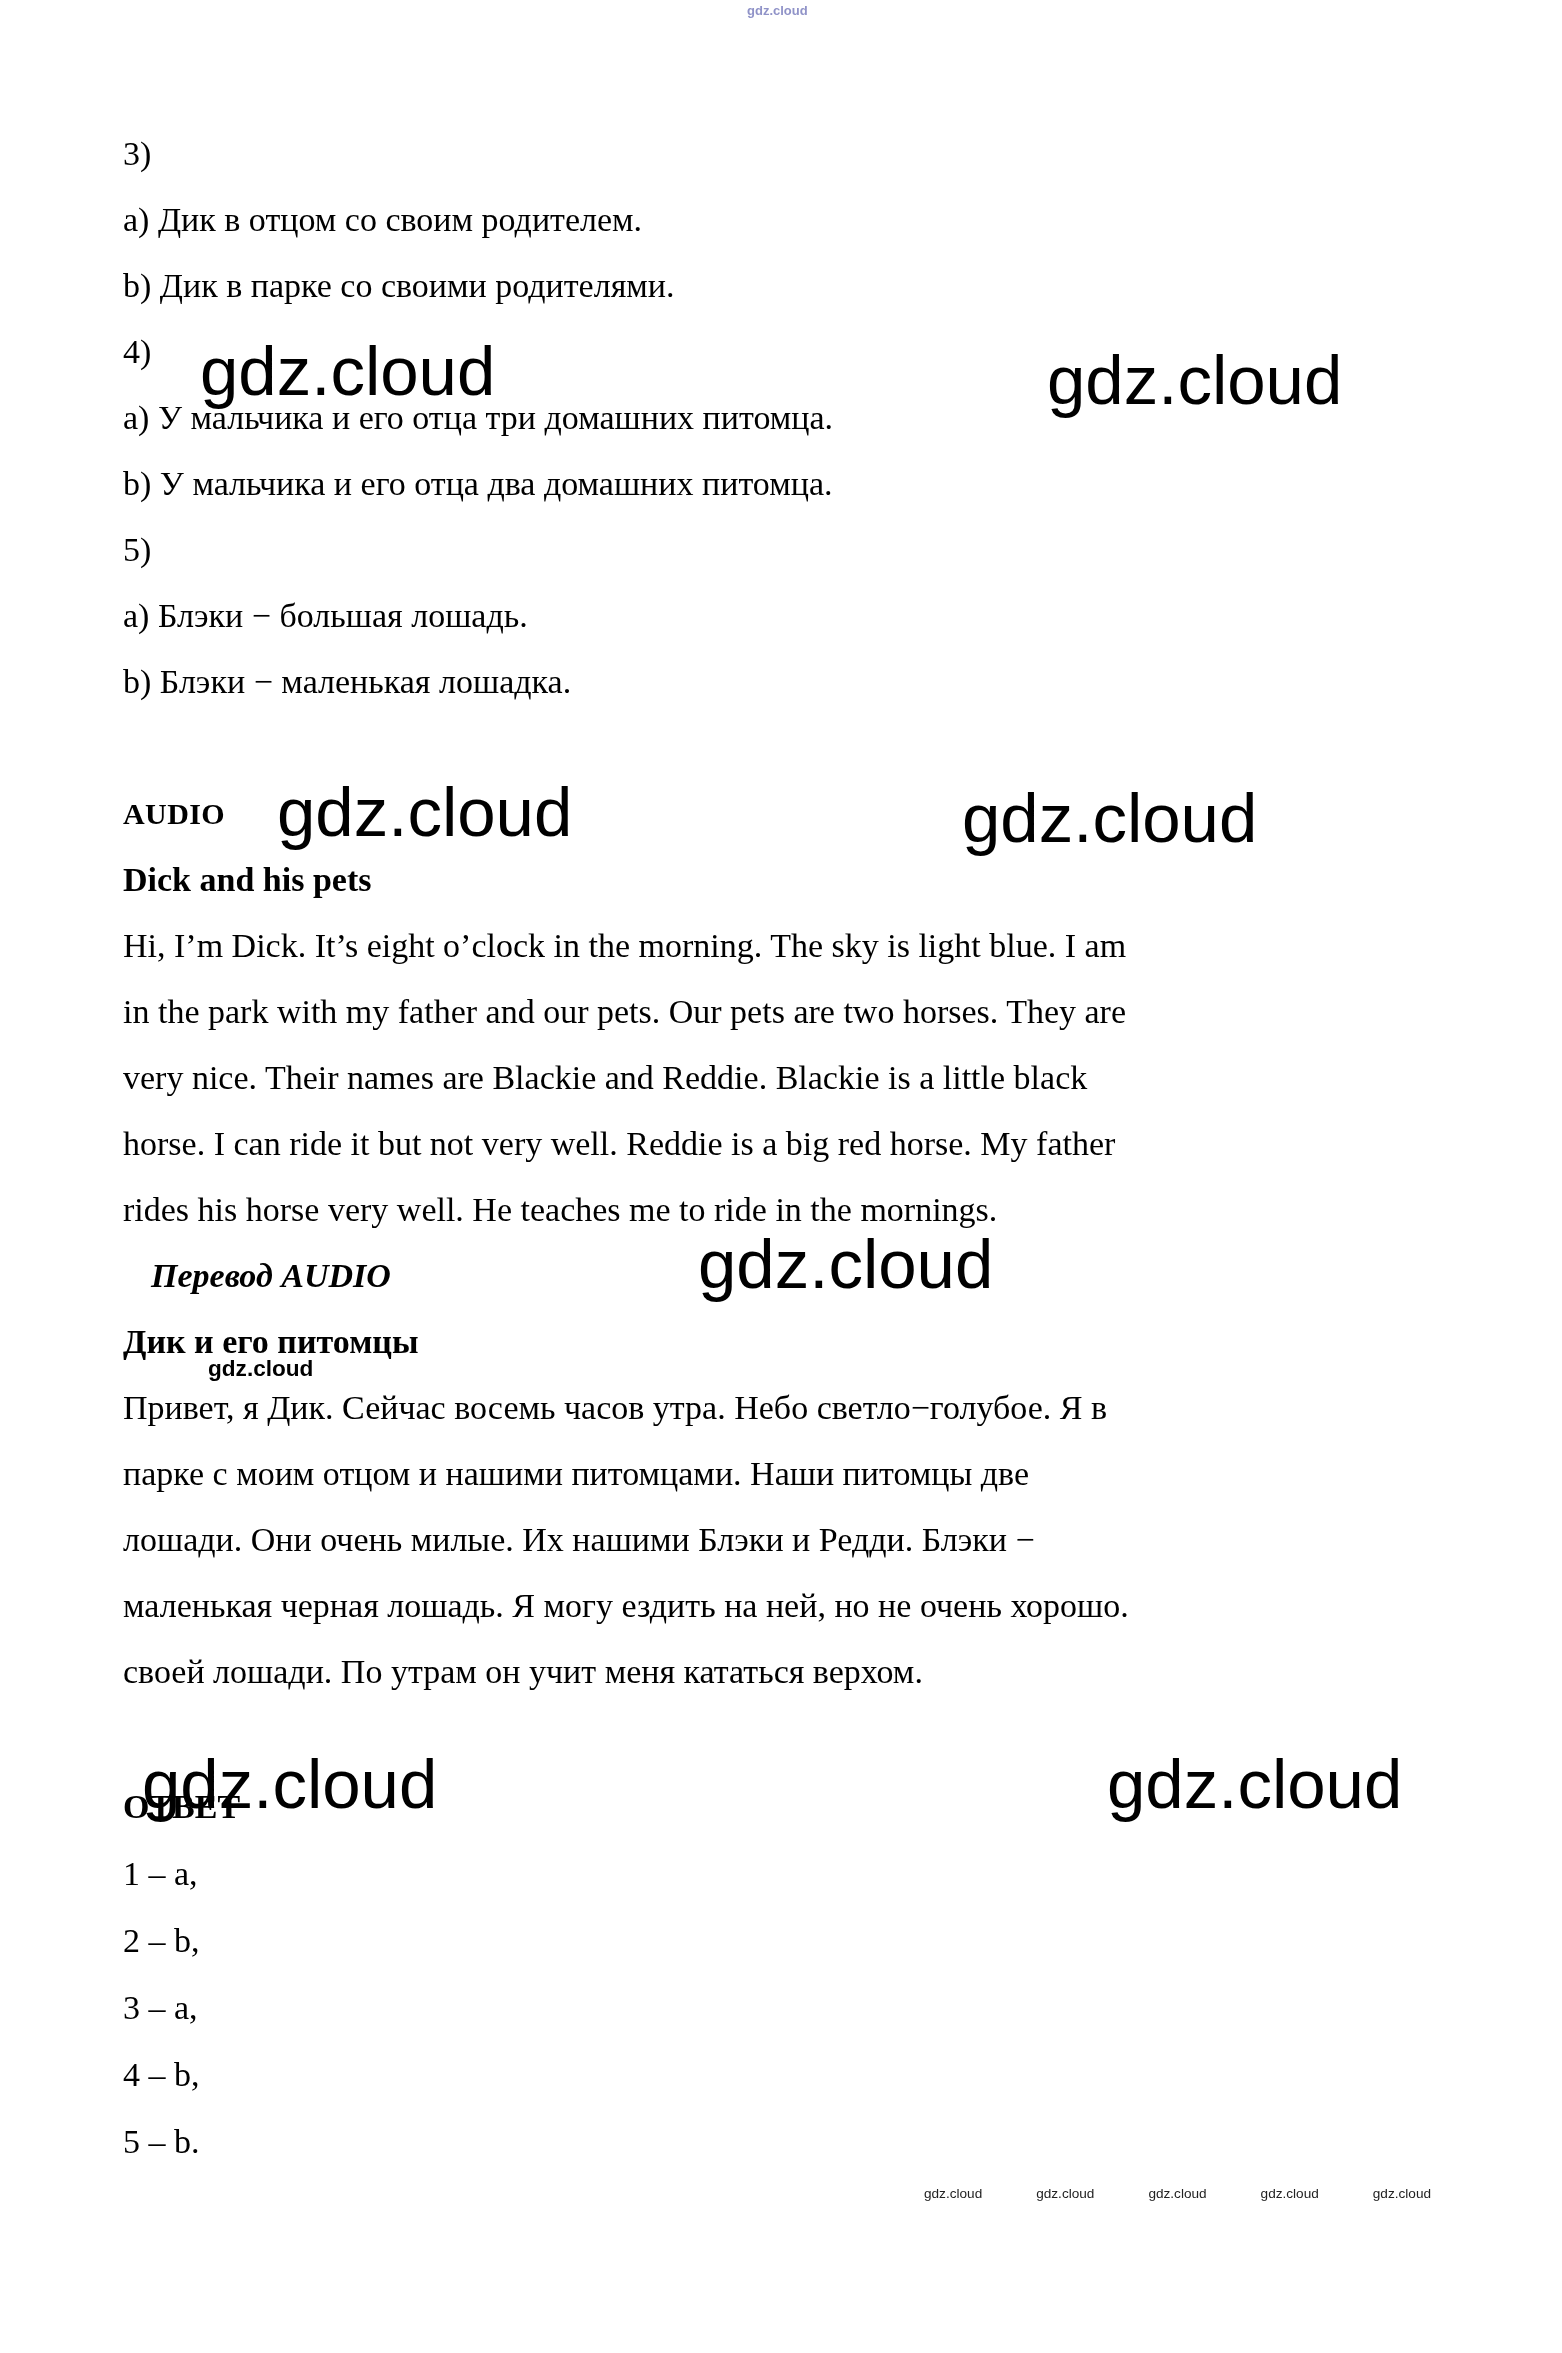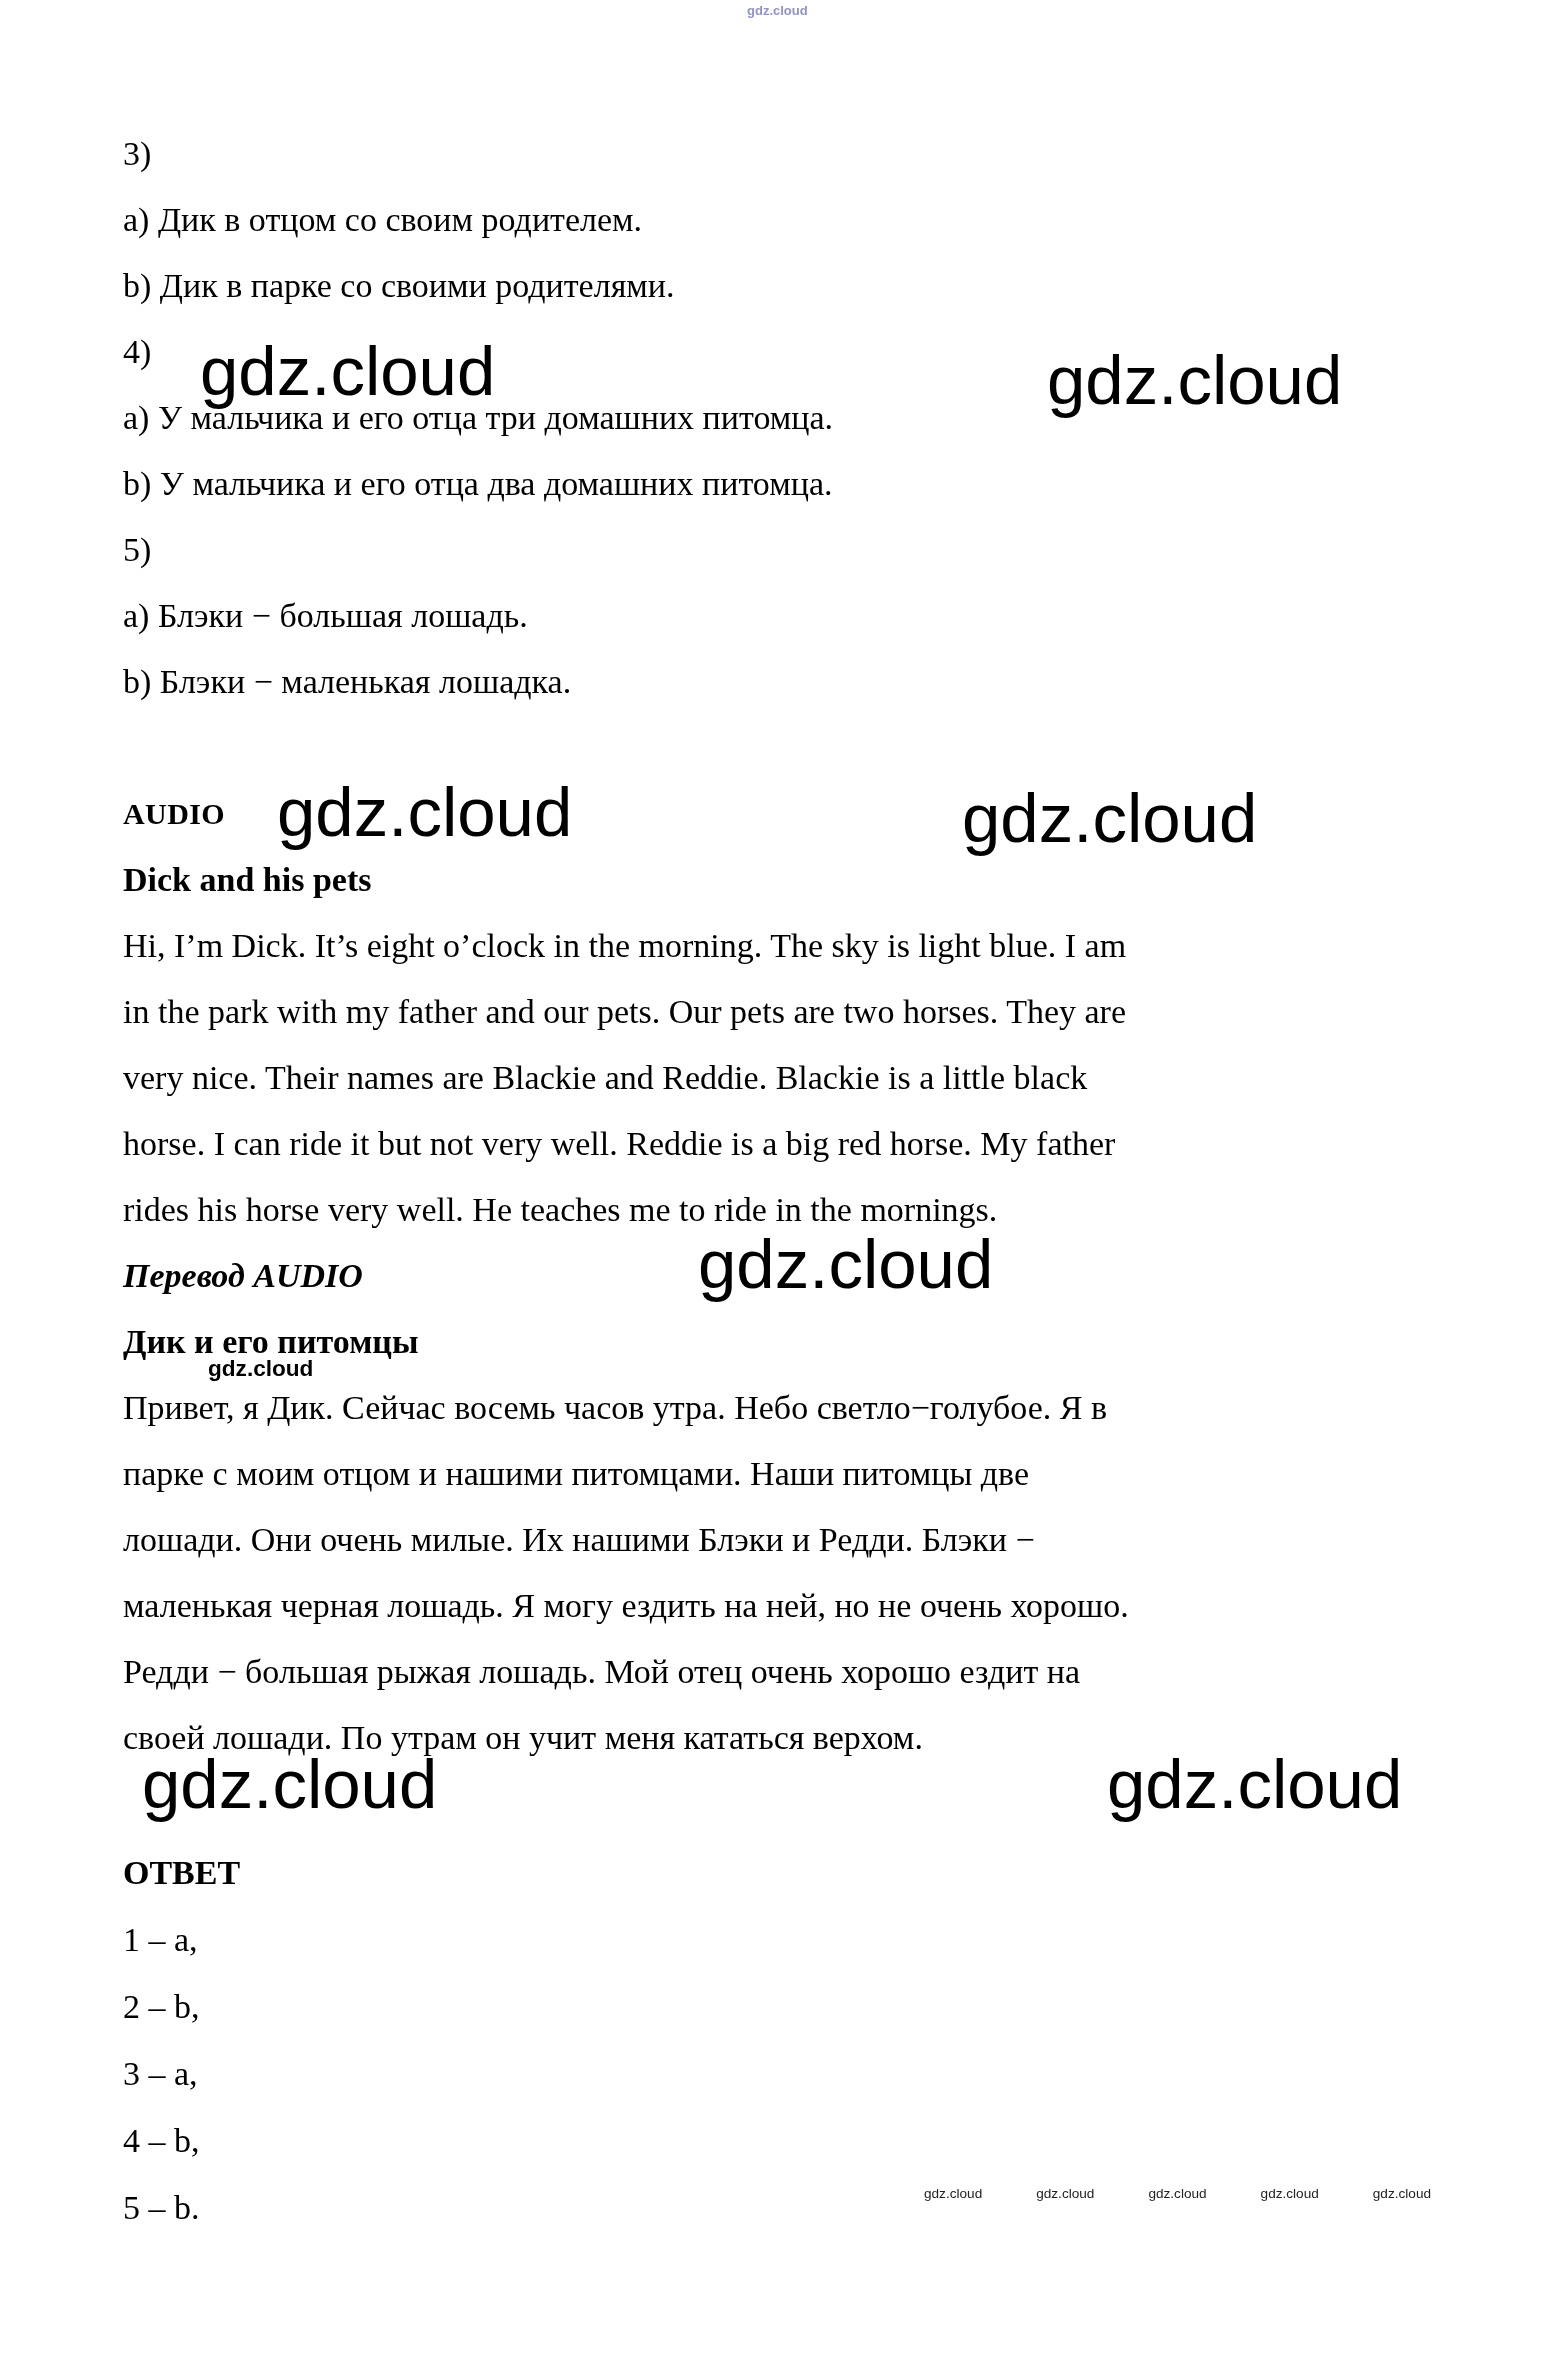--- a/index.html
+++ b/index.html
@@ -23,7 +23,7 @@
   }
   .line { white-space: nowrap; }
   .bold { font-weight: 700; }
-  .bold-italic { font-weight: 700; font-style: italic; }
+  .bold-italic { font-weight: 700; font-style: italic; margin-left: 28px; }
   .heading-audio {
     font-weight: 700;
     font-size: 30px;

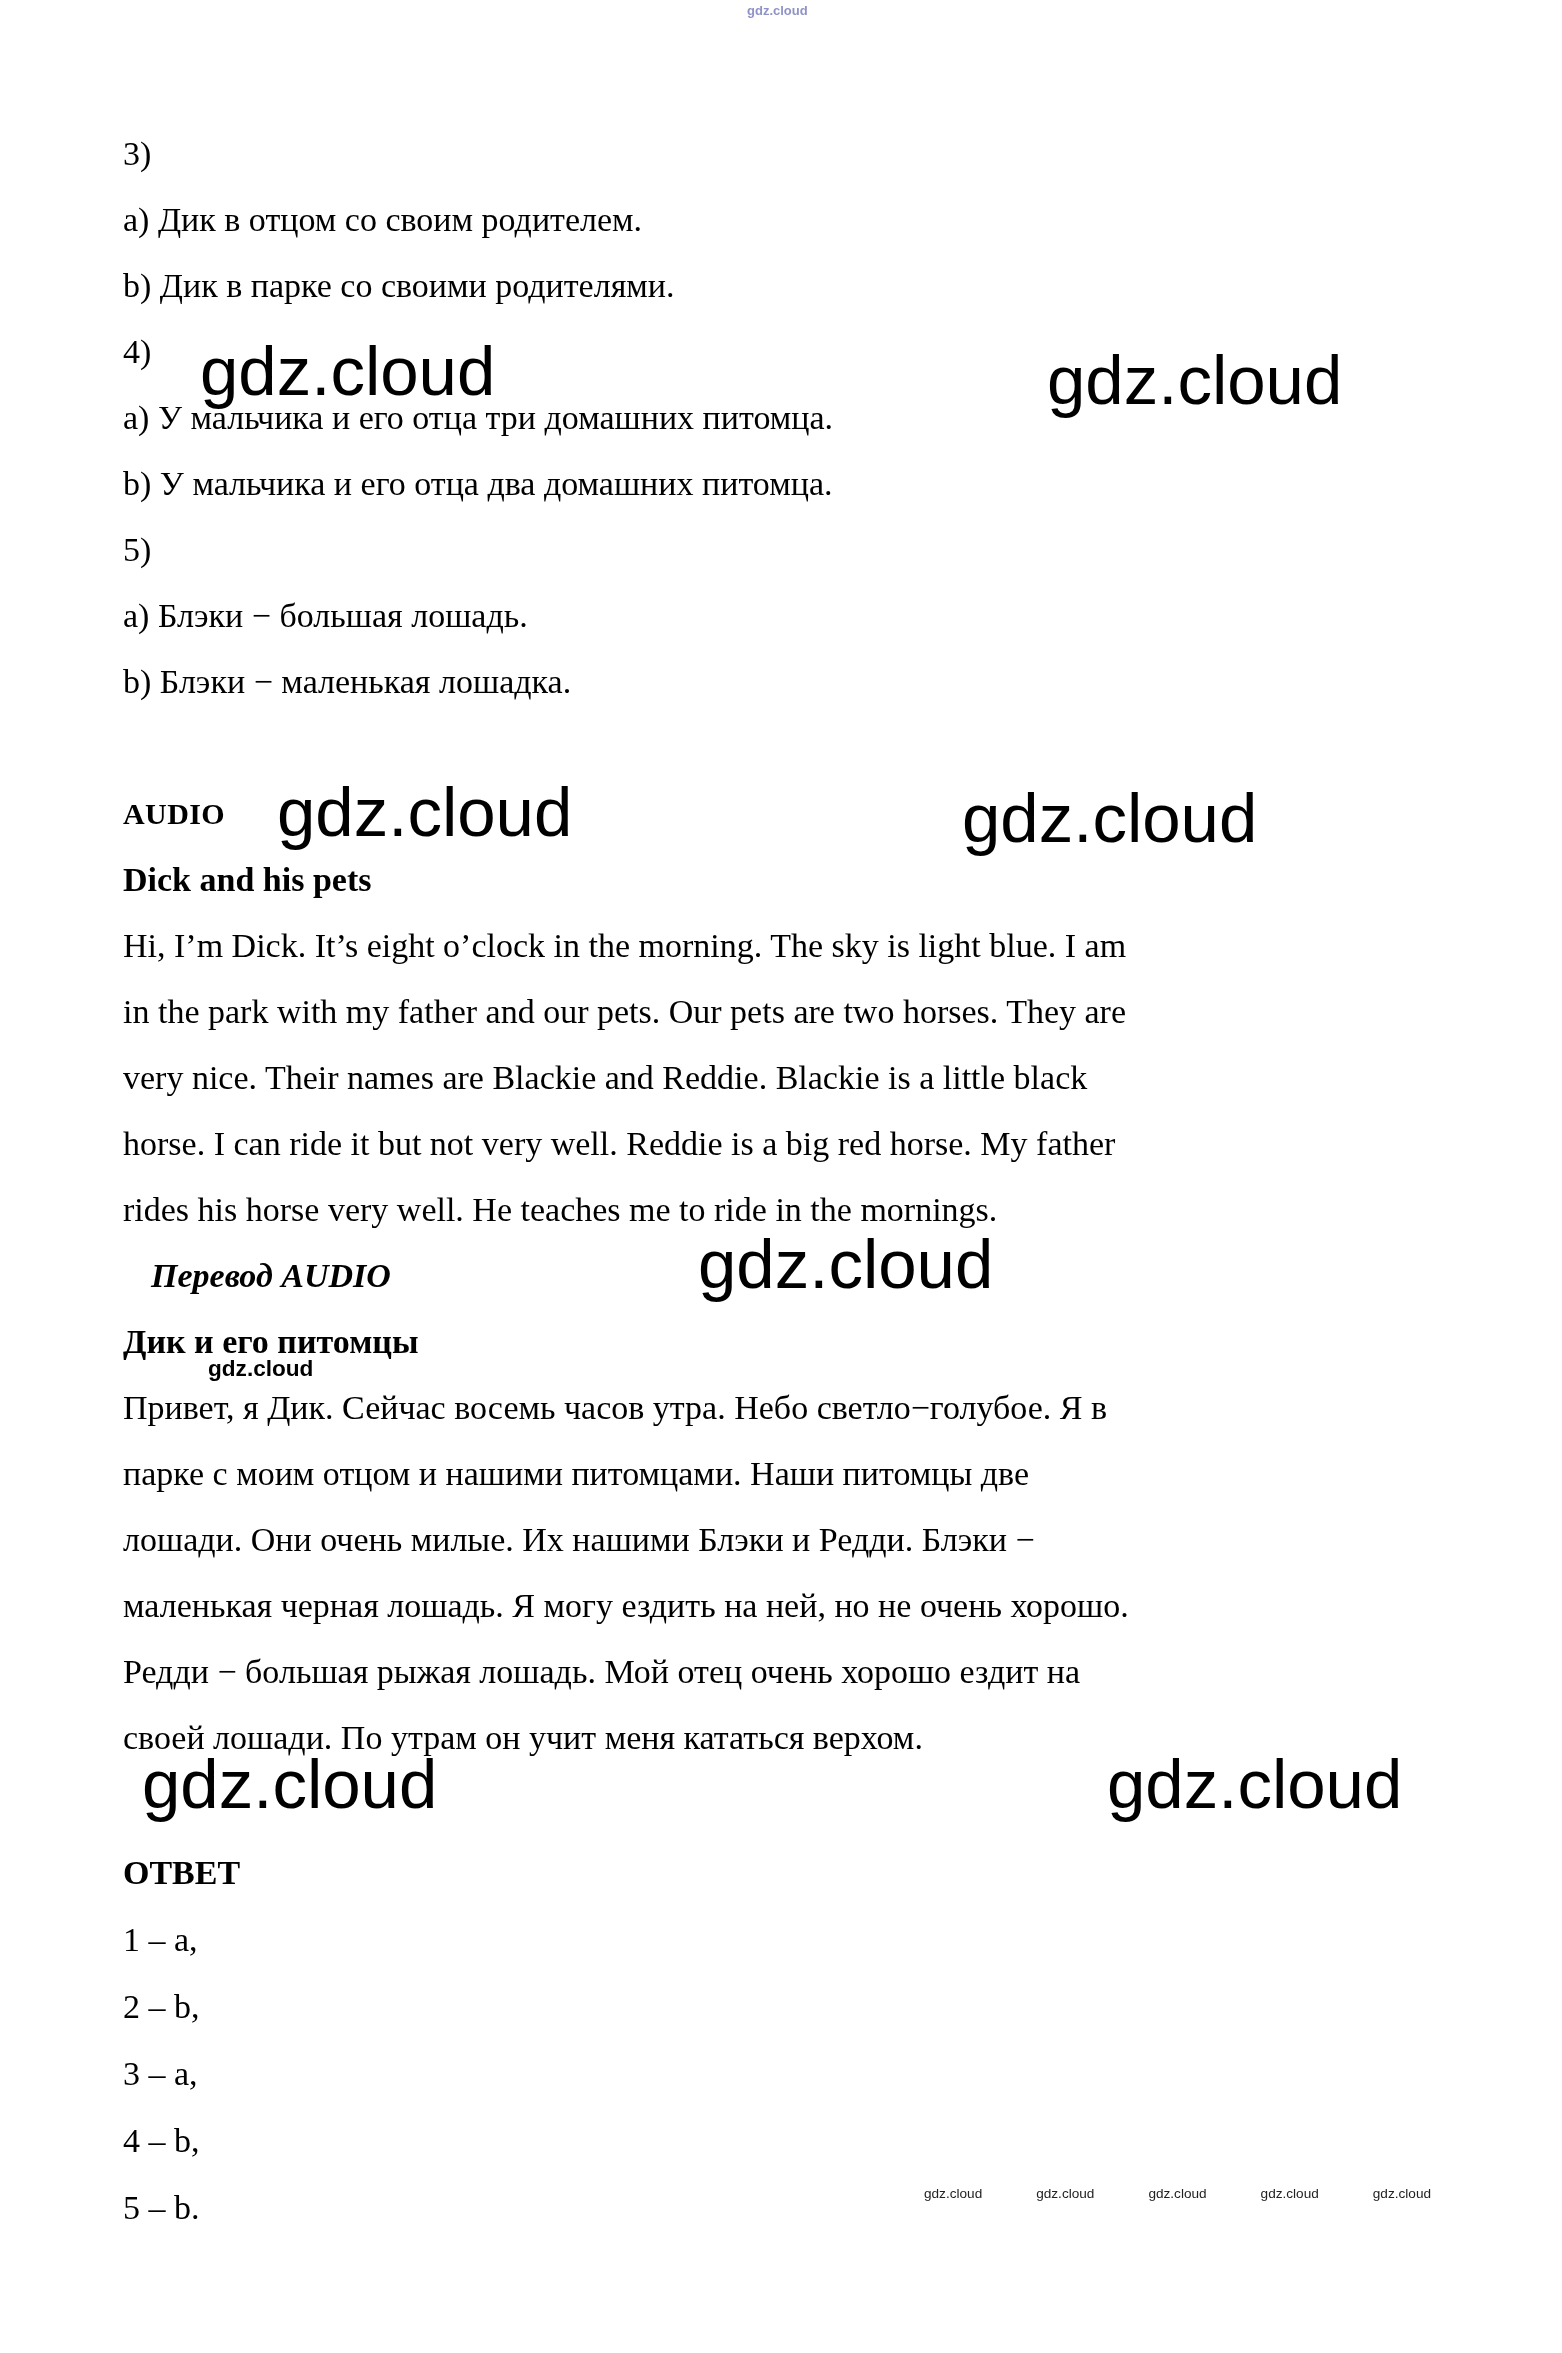--- a/index.html
+++ b/index.html
@@ -104,7 +104,6 @@
       <div class="line">парке с моим отцом и нашими питомцами. Наши питомцы две</div>
       <div class="line">лошади. Они очень милые. Их нашими Блэки и Редди. Блэки −</div>
       <div class="line">маленькая черная лошадь. Я могу ездить на ней, но не очень хорошо.</div>
-      <div class="line">Редди − большая рыжая лошадь. Мой отец очень хорошо ездит на</div>
       <div class="line">своей лошади. По утрам он учит меня кататься верхом.</div>
     </div>
 

